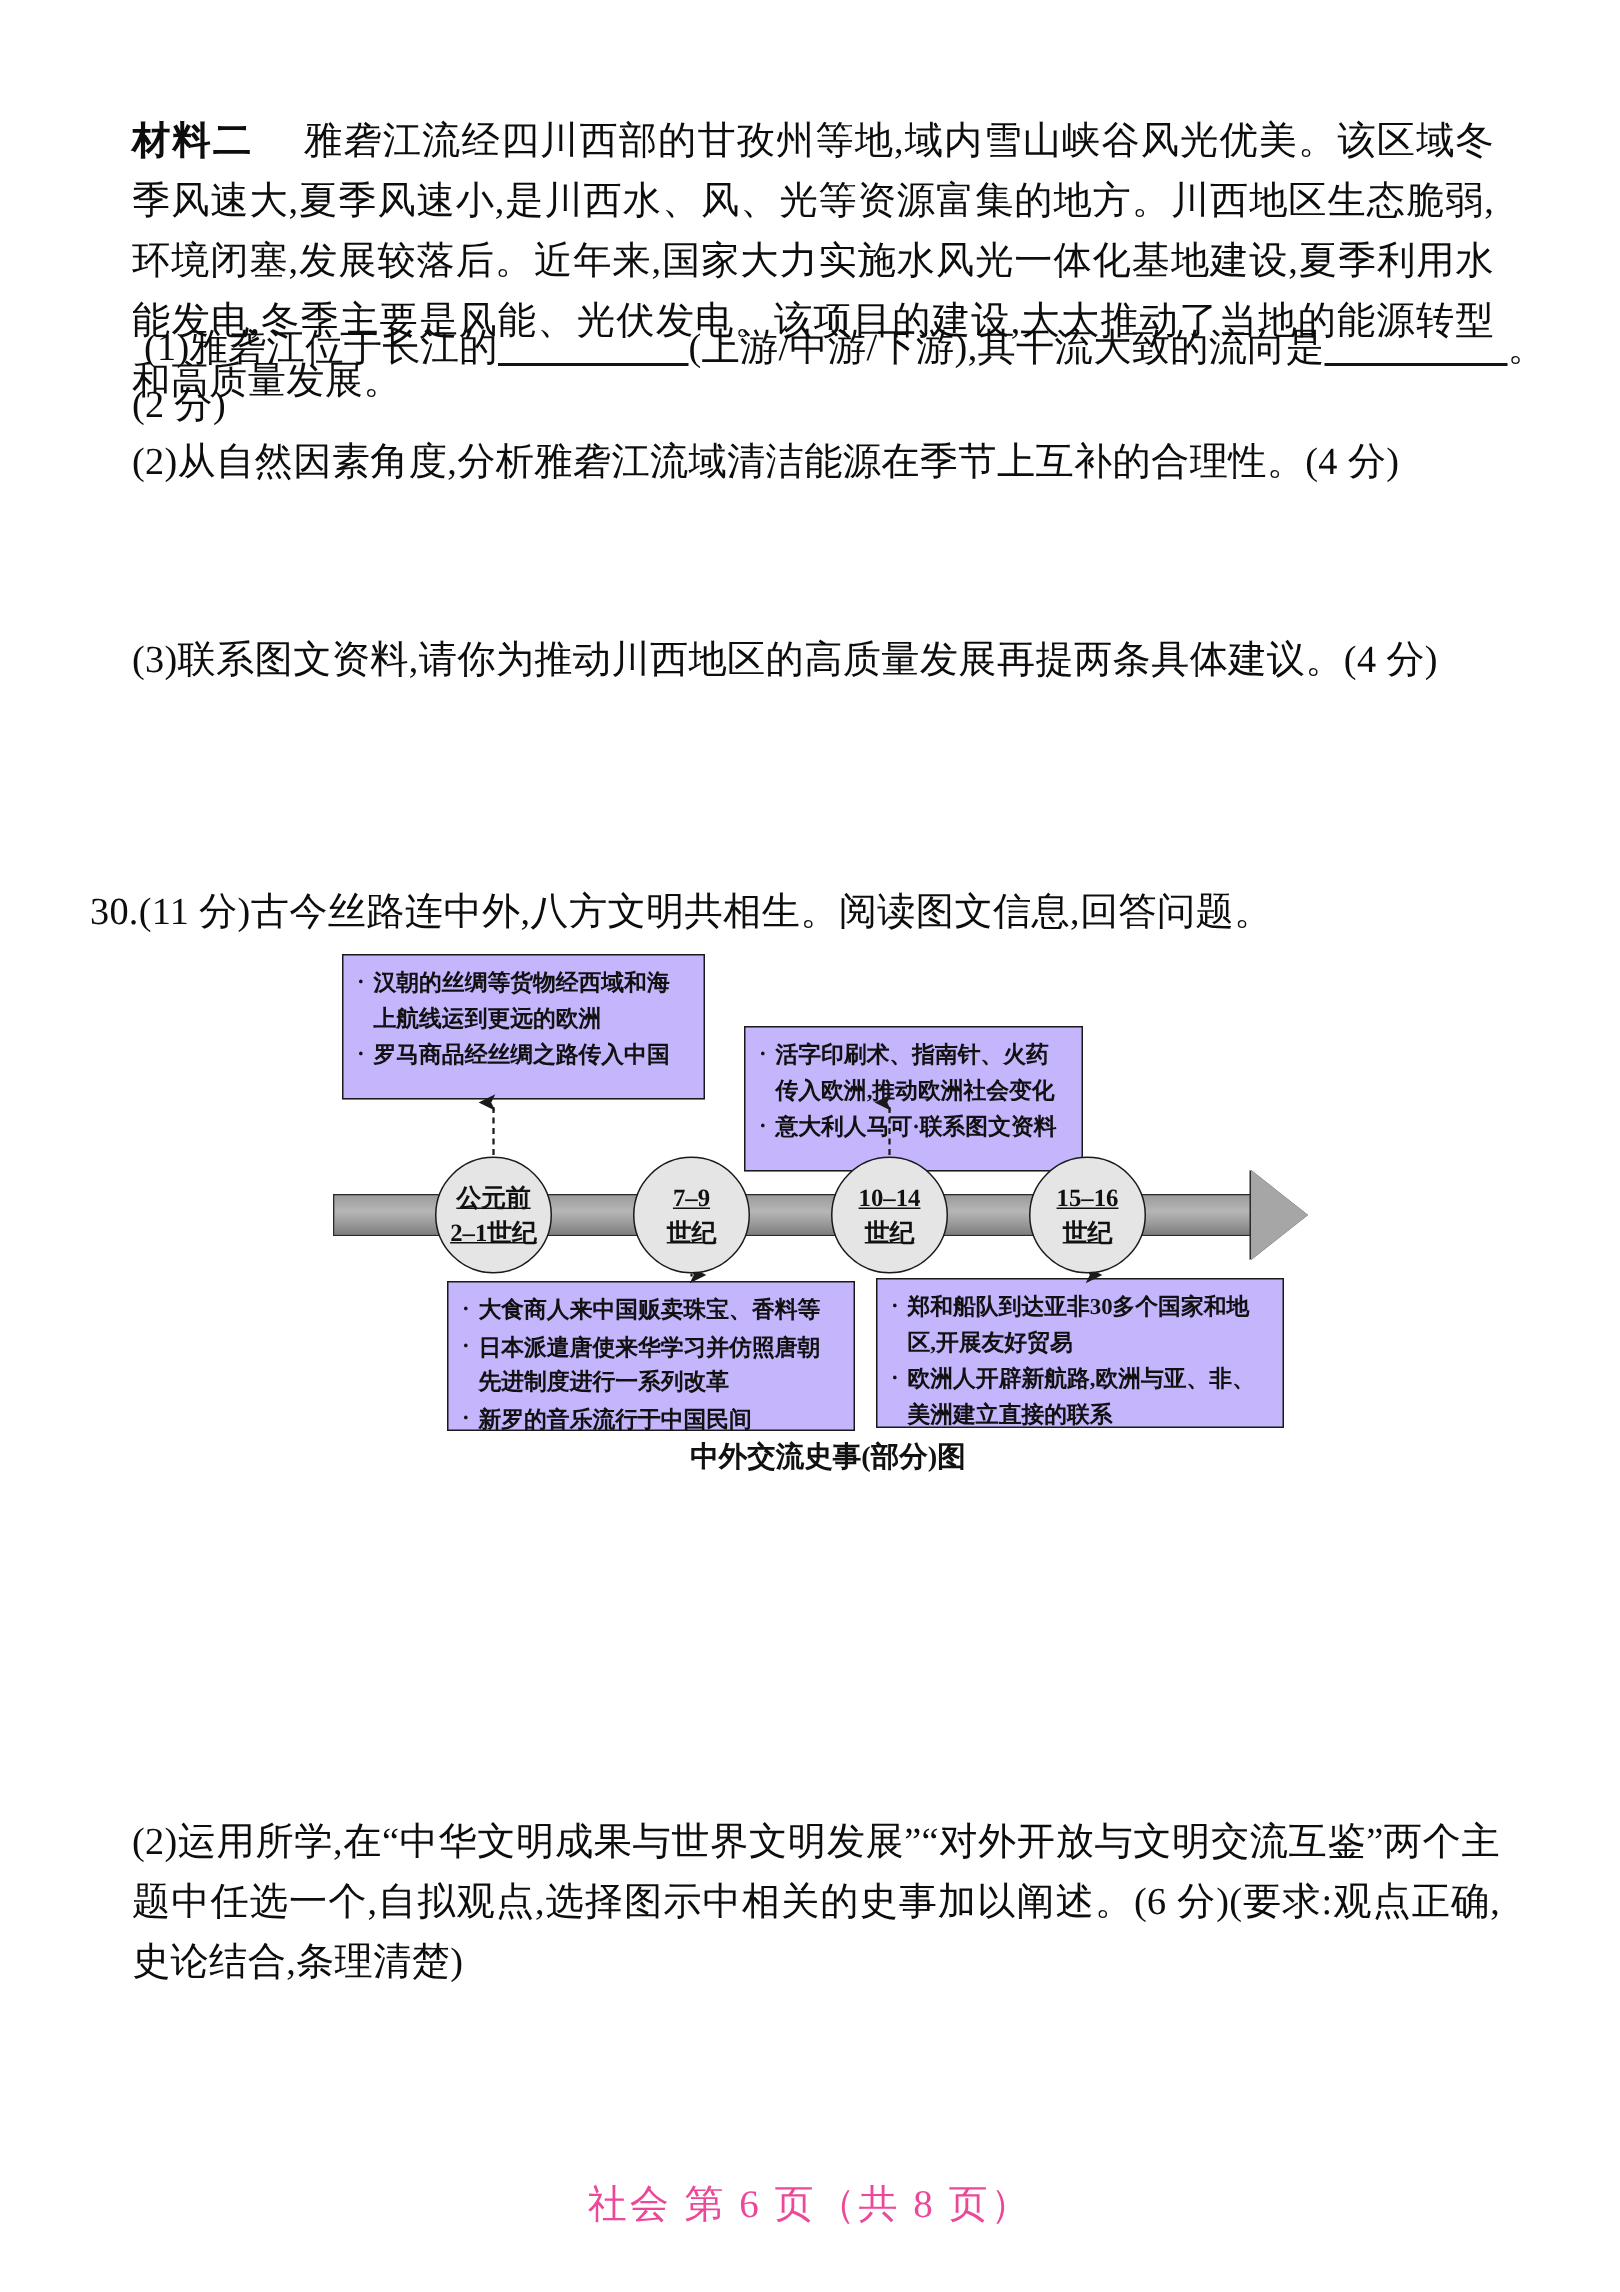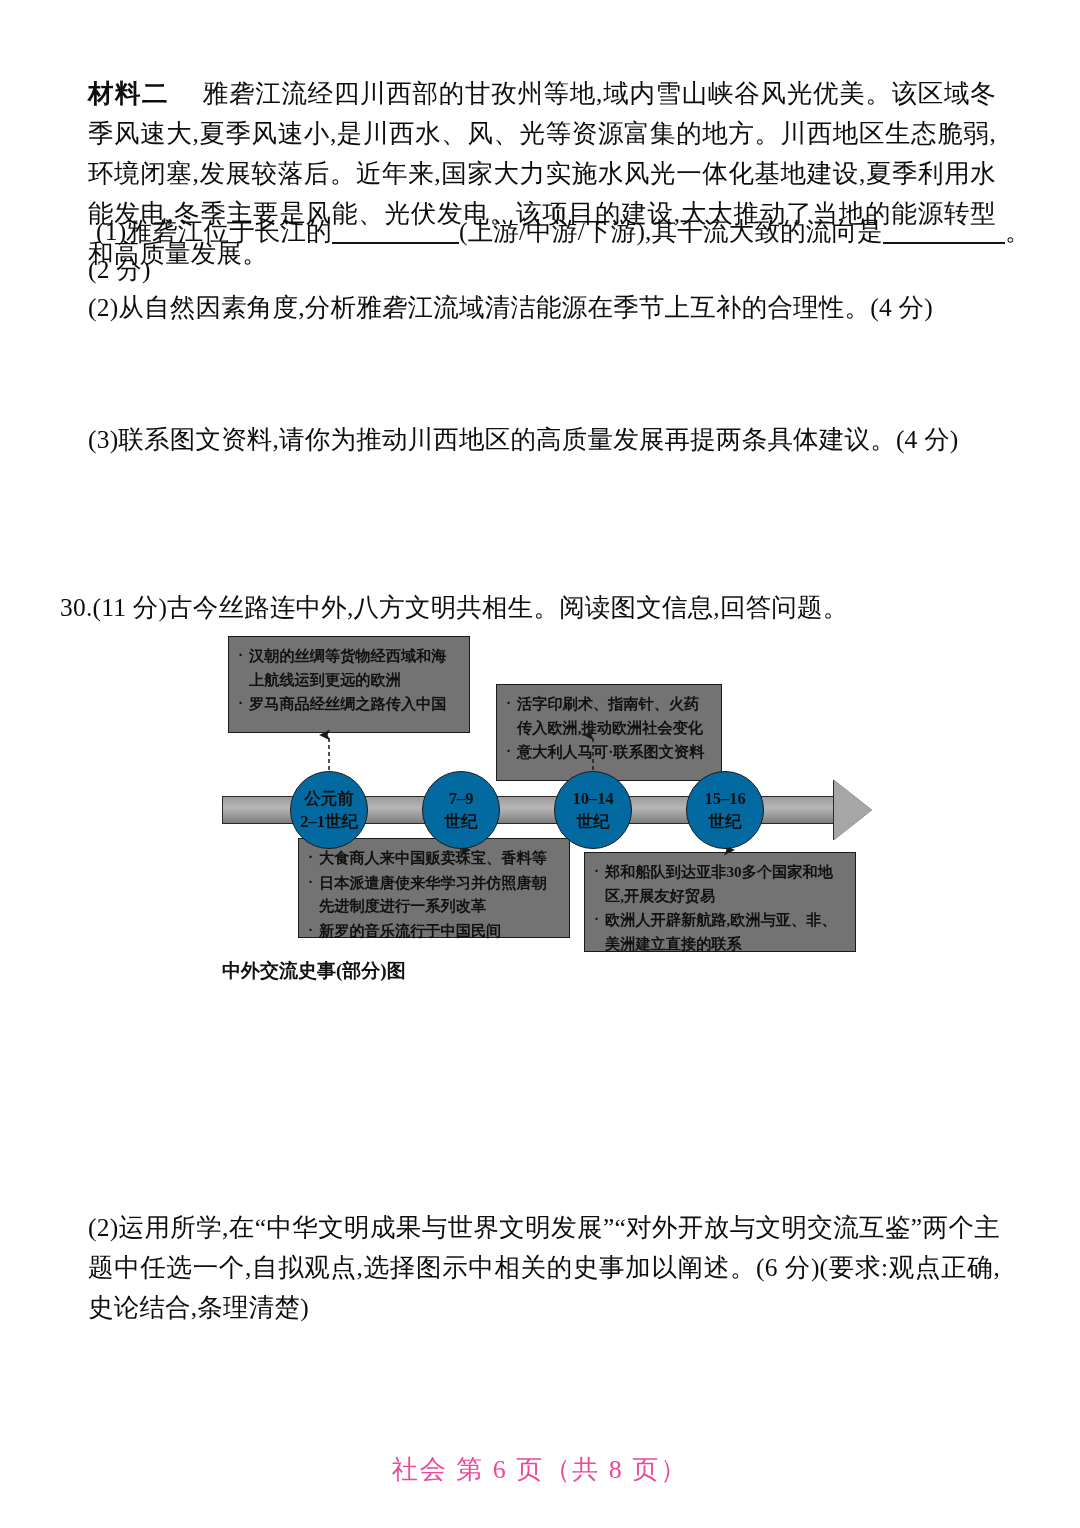--- a/index.html
+++ b/index.html
@@ -96,7 +96,7 @@
     position: absolute;
     box-sizing: border-box;
     border: 1.6px solid #1a1a1a;
-    background: #737373;
+    background: #c4b5fd;
     font-family: "Liberation Serif", "DejaVu Serif", serif;
     font-weight: bold;
     font-size: 15.2px;

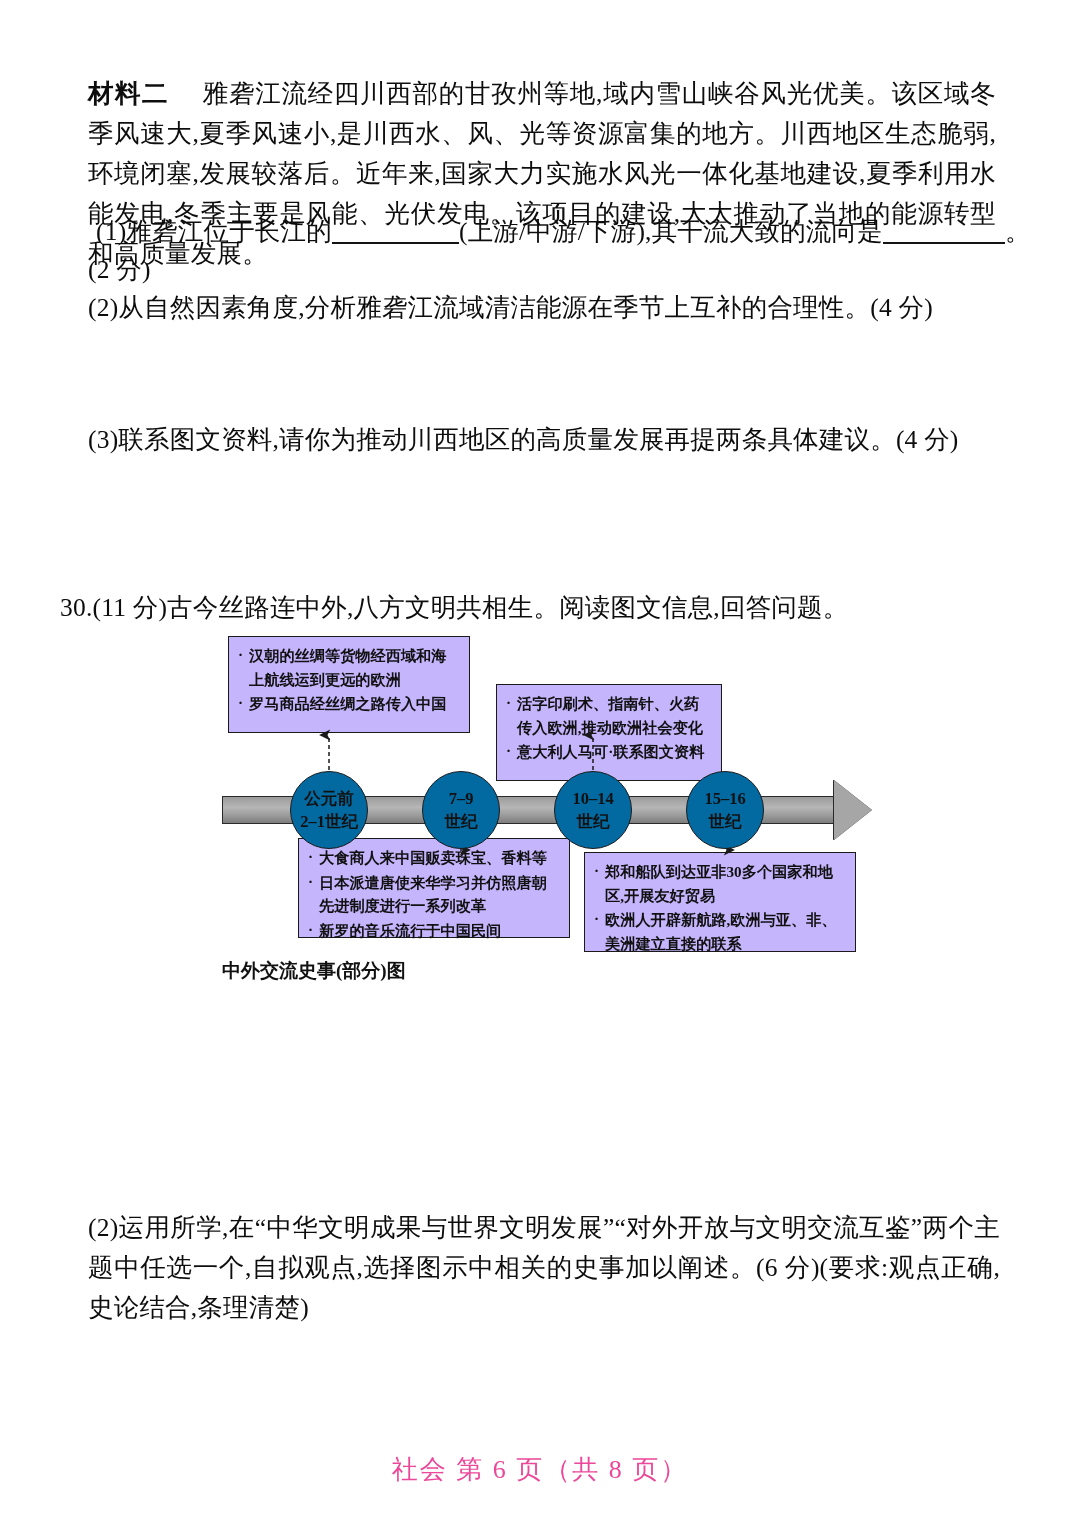--- a/index.html
+++ b/index.html
@@ -132,7 +132,7 @@
     box-sizing: border-box;
     border: 1.6px solid #1a1a1a;
     border-radius: 50%;
-    background: #0369a1;
+    background: #e5e5e5;
     width: 78px;
     height: 78px;
     display: flex;
@@ -145,6 +145,7 @@
     line-height: 23px;
     z-index: 4;
     color: #111;
+    text-decoration: underline;
   }
   #circle-1 { left: 68px;  top: 137px; }
   #circle-2 { left: 200px; top: 137px; }

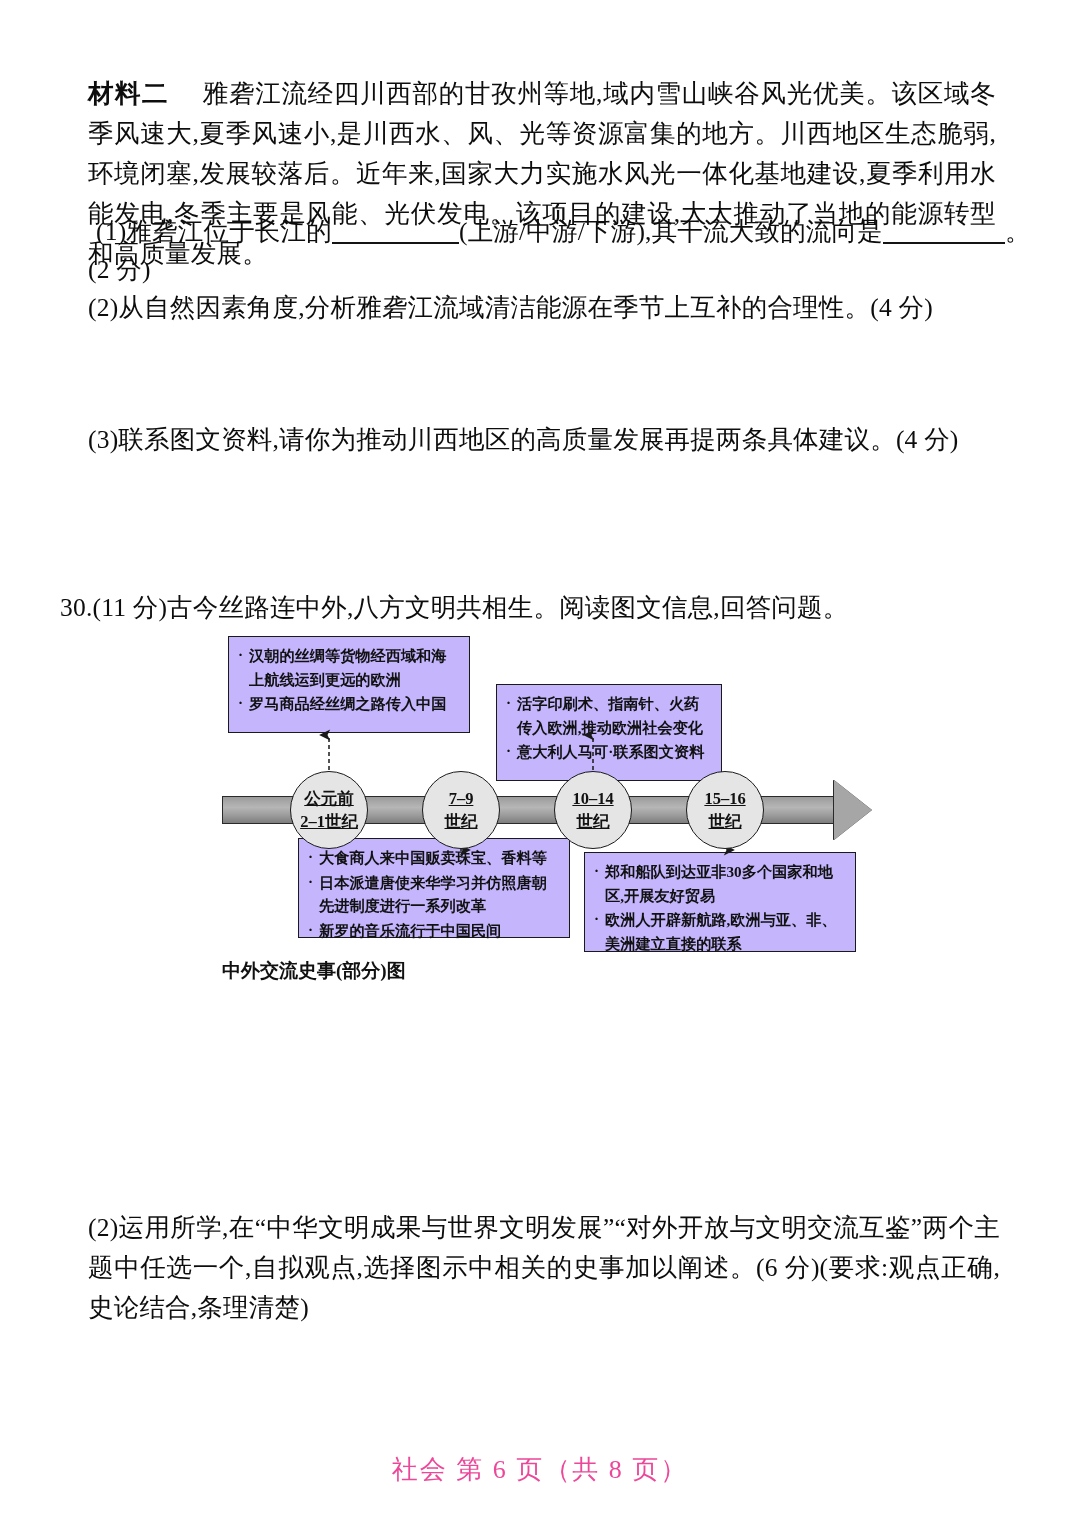--- a/index.html
+++ b/index.html
@@ -124,7 +124,7 @@
 
   #box-tl { left: 6px;   top: 2px;   width: 242px; height: 97px; }
   #box-tr { left: 274px; top: 2px;   width: 226px; height: 97px; margin-top: 48px; }
-  #box-bl { left: 76px;  top: 204px; width: 272px; height: 100px; }
+  #box-bl { left: 76px;  top: 220px; width: 272px; height: 100px; }
   #box-br { left: 362px; top: 218px; width: 272px; height: 100px; }
 
   .circle {

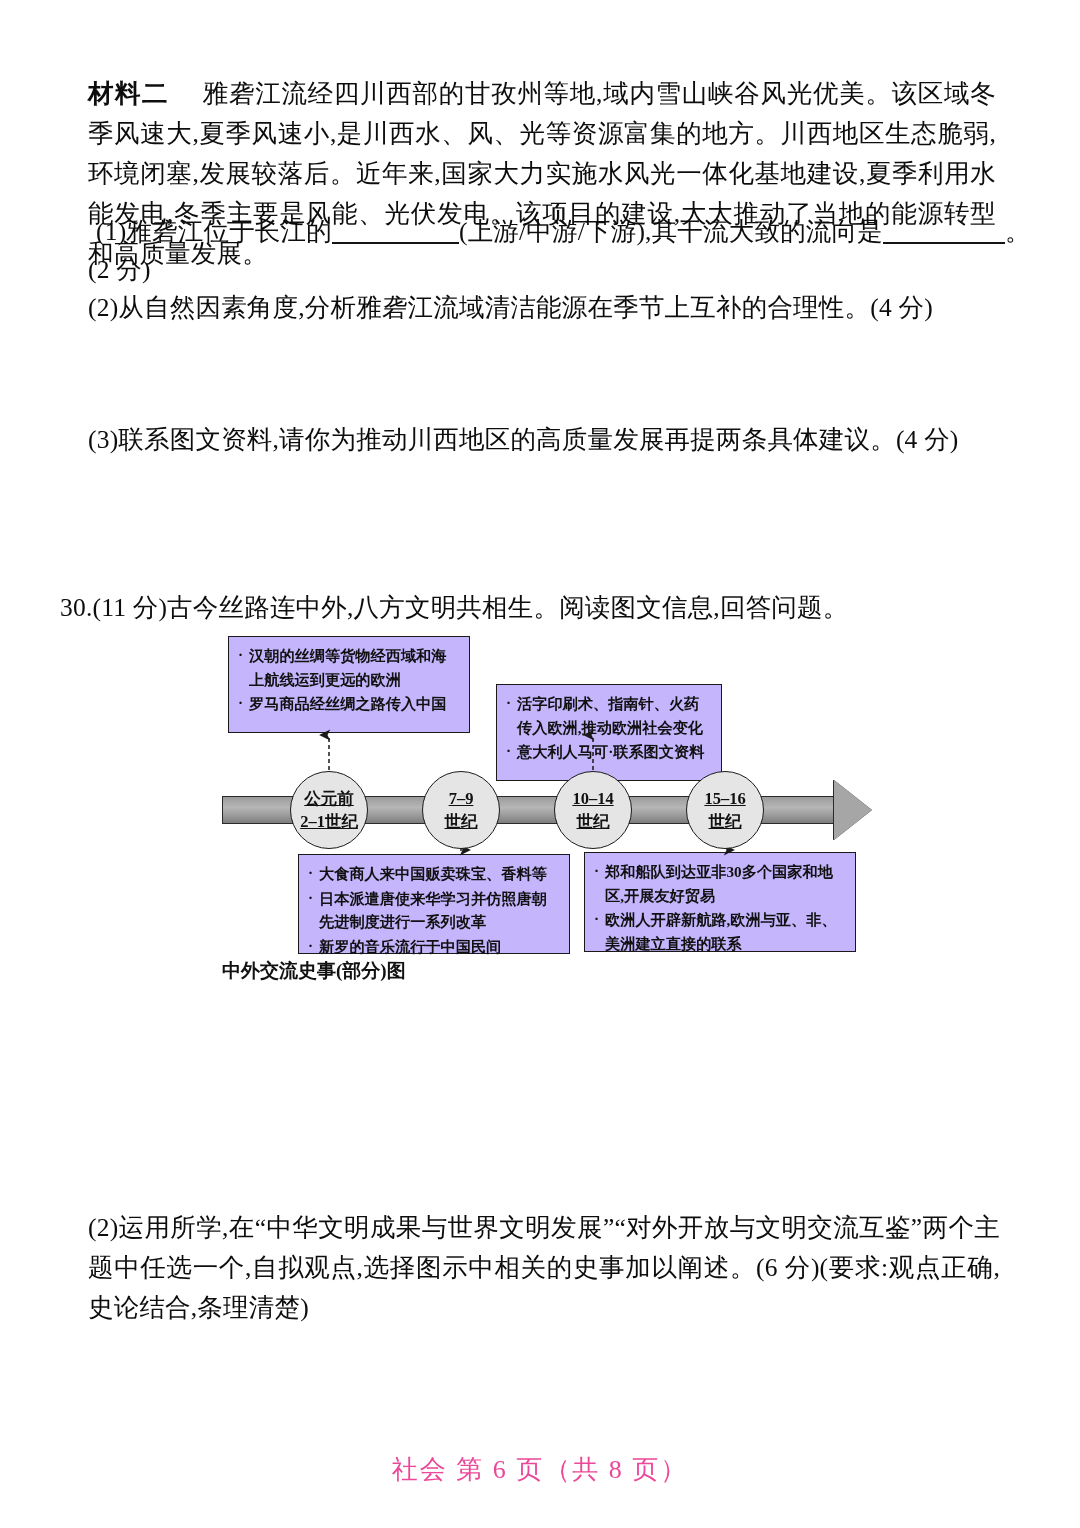--- a/index.html
+++ b/index.html
@@ -188,6 +188,7 @@
     left: 0;
     top: 324px;
     width: 660px;
+    text-align: center;
     font-family: "Liberation Serif", "DejaVu Serif", serif;
     font-weight: bold;
     font-size: 19px;

